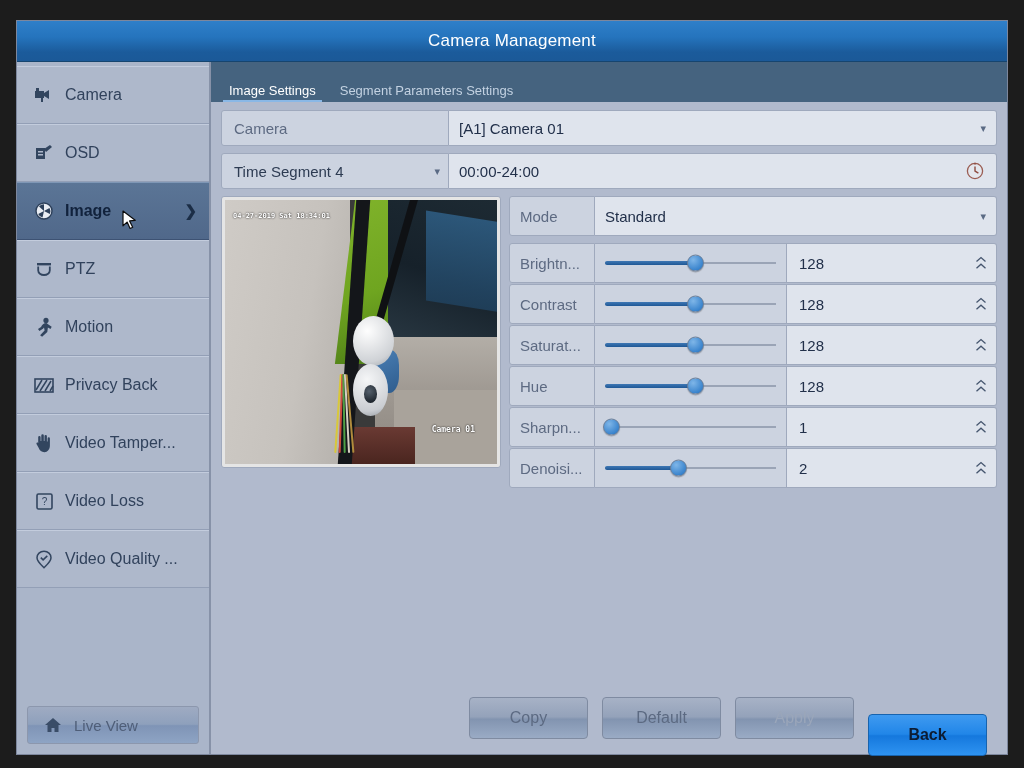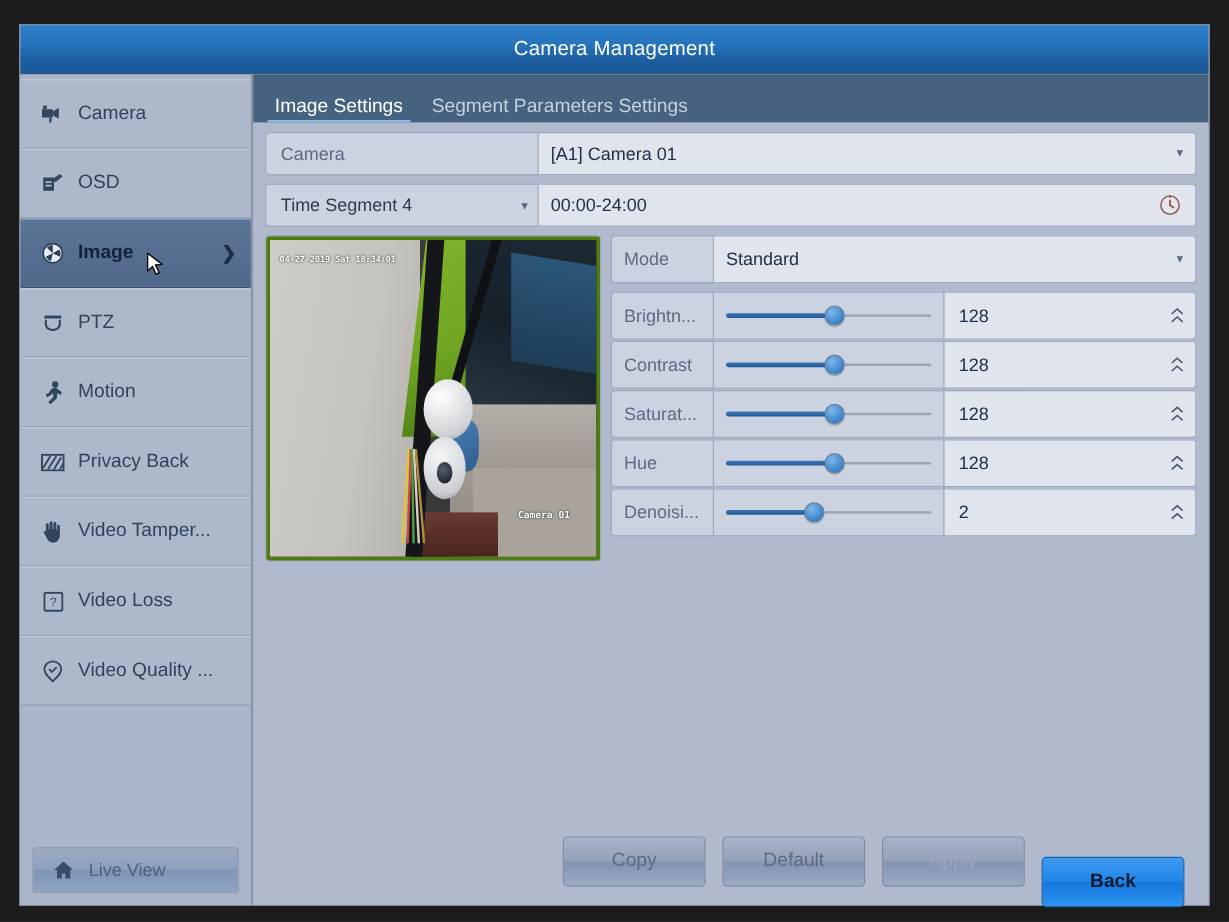--- a/index.html
+++ b/index.html
@@ -124,7 +124,7 @@
     box-sizing: border-box;
   }
   .tab {
-    font-size: 16px;
+    font-size: 13px;
     color: #c3d2e2;
     padding: 0 12px 5px 12px;
     position: relative;

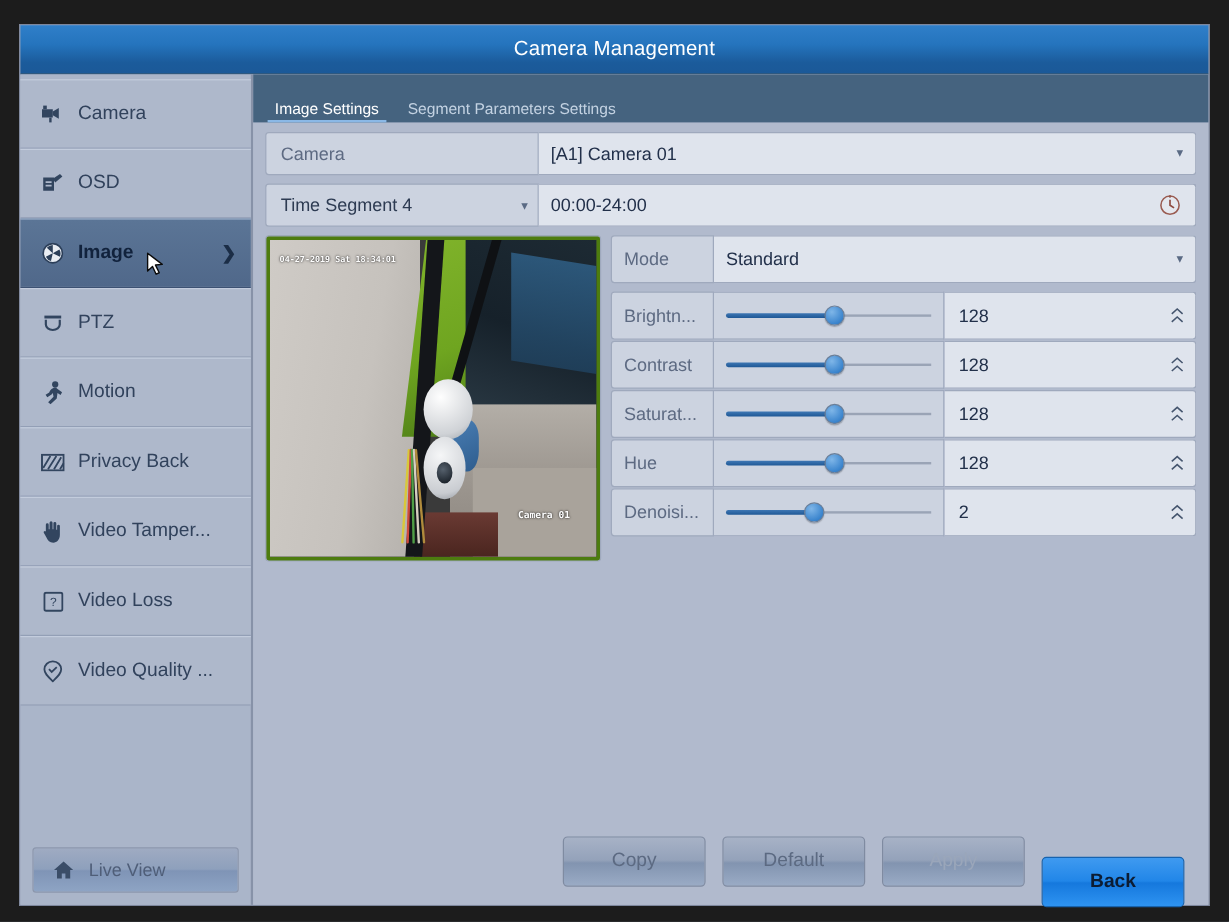--- a/index.html
+++ b/index.html
@@ -203,7 +203,7 @@
   #preview {
     width: 280px; height: 272px;
     flex: none;
-    background: #4d7c0f;
+    background: #e5e5e5;
     border: 1px solid #9fa9bd;
     border-radius: 3px;
     padding: 3px;

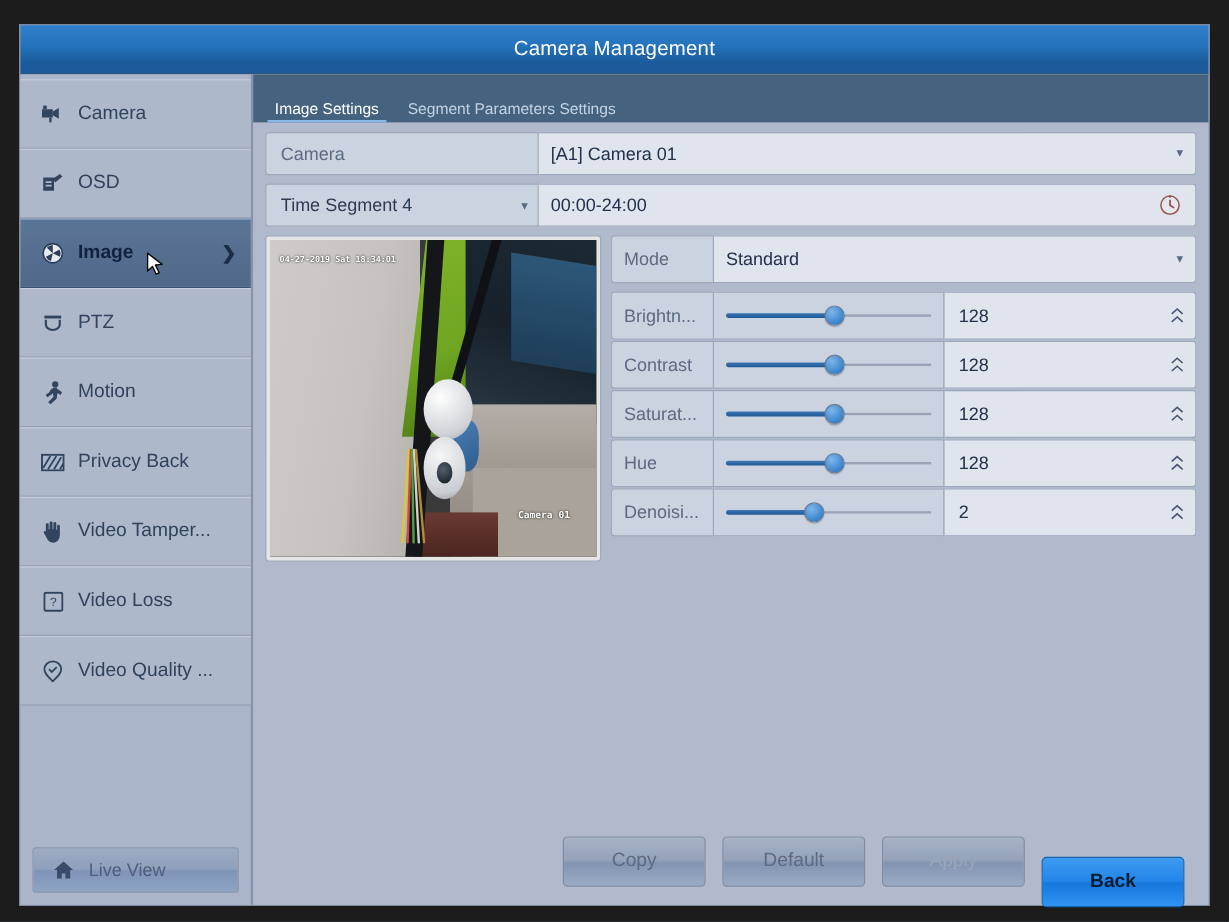--- a/index.html
+++ b/index.html
@@ -704,6 +704,24 @@
                 </div>
               </div>
 
+              <div class="srow">
+                <div class="s-label">Sharpn...</div>
+                <div class="s-slider">
+                  <div class="track">
+                    <div class="track-fill" style="width: 3%;"></div>
+                    <div class="knob" style="left: 3%;"></div>
+                  </div>
+                </div>
+                <div class="s-num">
+                  <span>1</span>
+                  <span class="spin">
+                    <svg width="12" height="16" viewBox="0 0 12 16">
+                        <path d="M1.5 6.5L6 2.5l4.5 4" fill="none" stroke="currentColor" stroke-width="1.3"></path>
+                        <path d="M1.5 13.2L6 9.2l4.5 4" fill="none" stroke="currentColor" stroke-width="1.3"></path>
+                      </svg>
+                  </span>
+                </div>
+              </div>
 
               <div class="srow">
                 <div class="s-label">Denoisi...</div>

